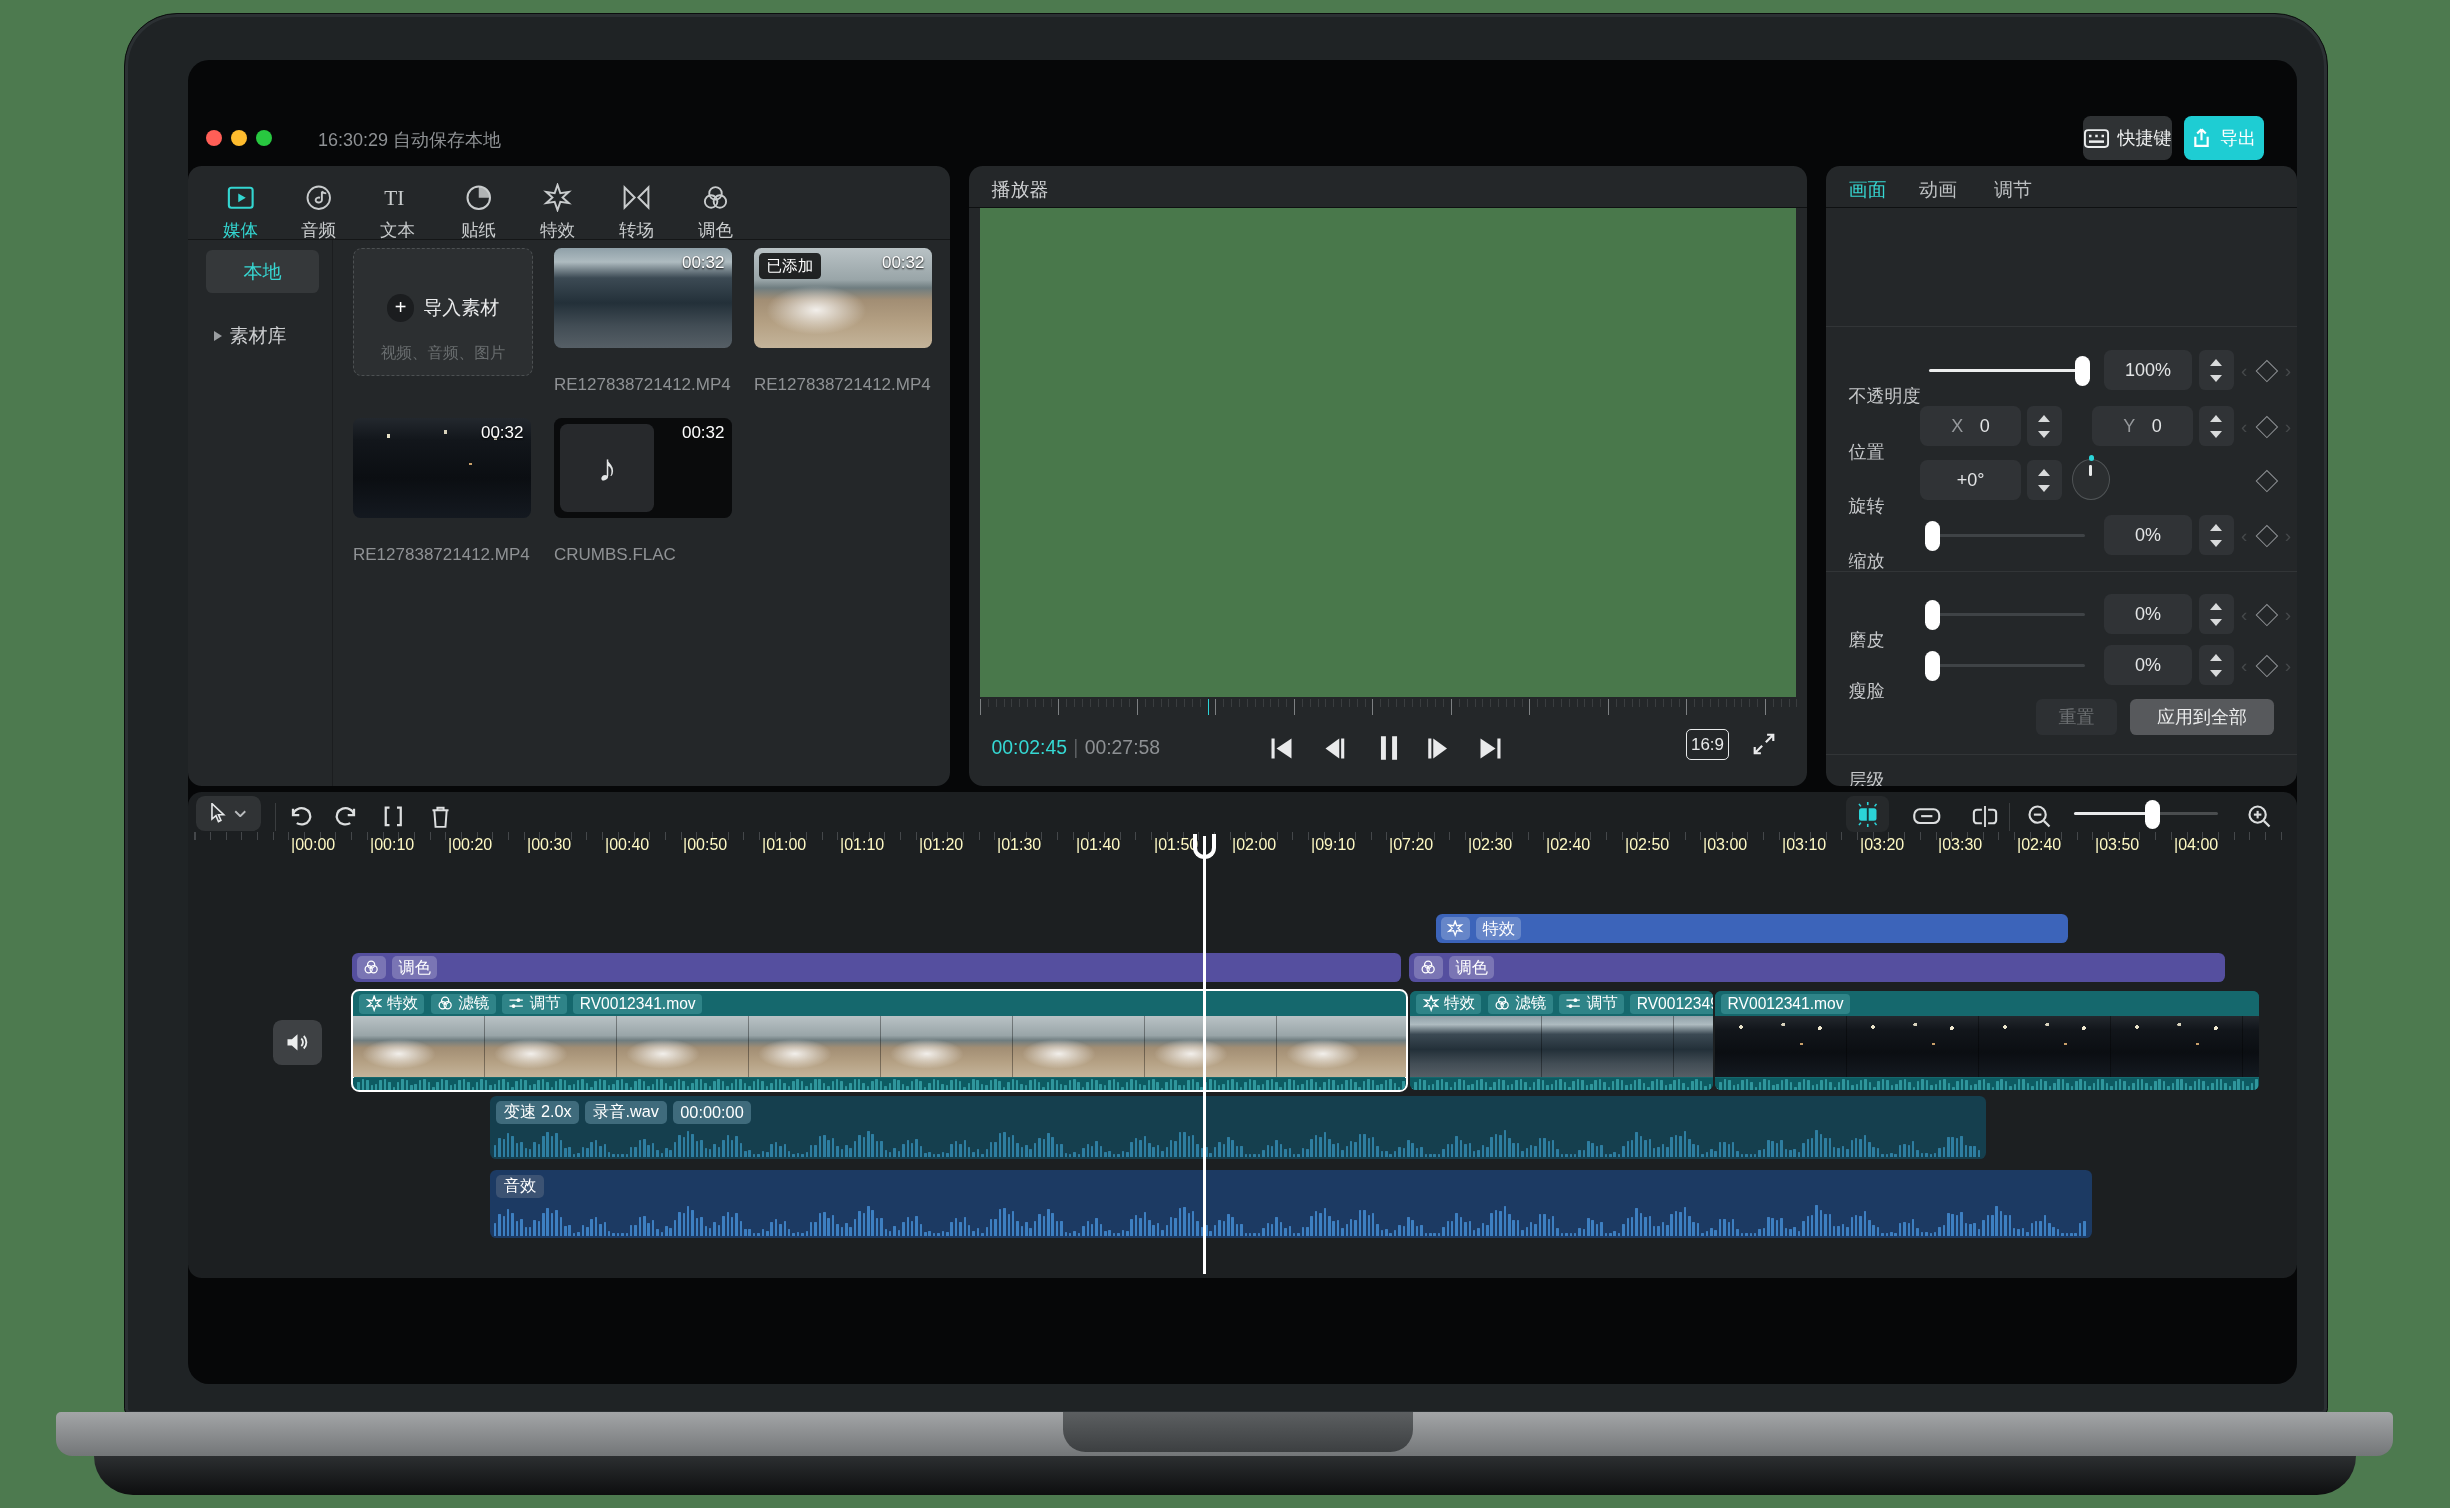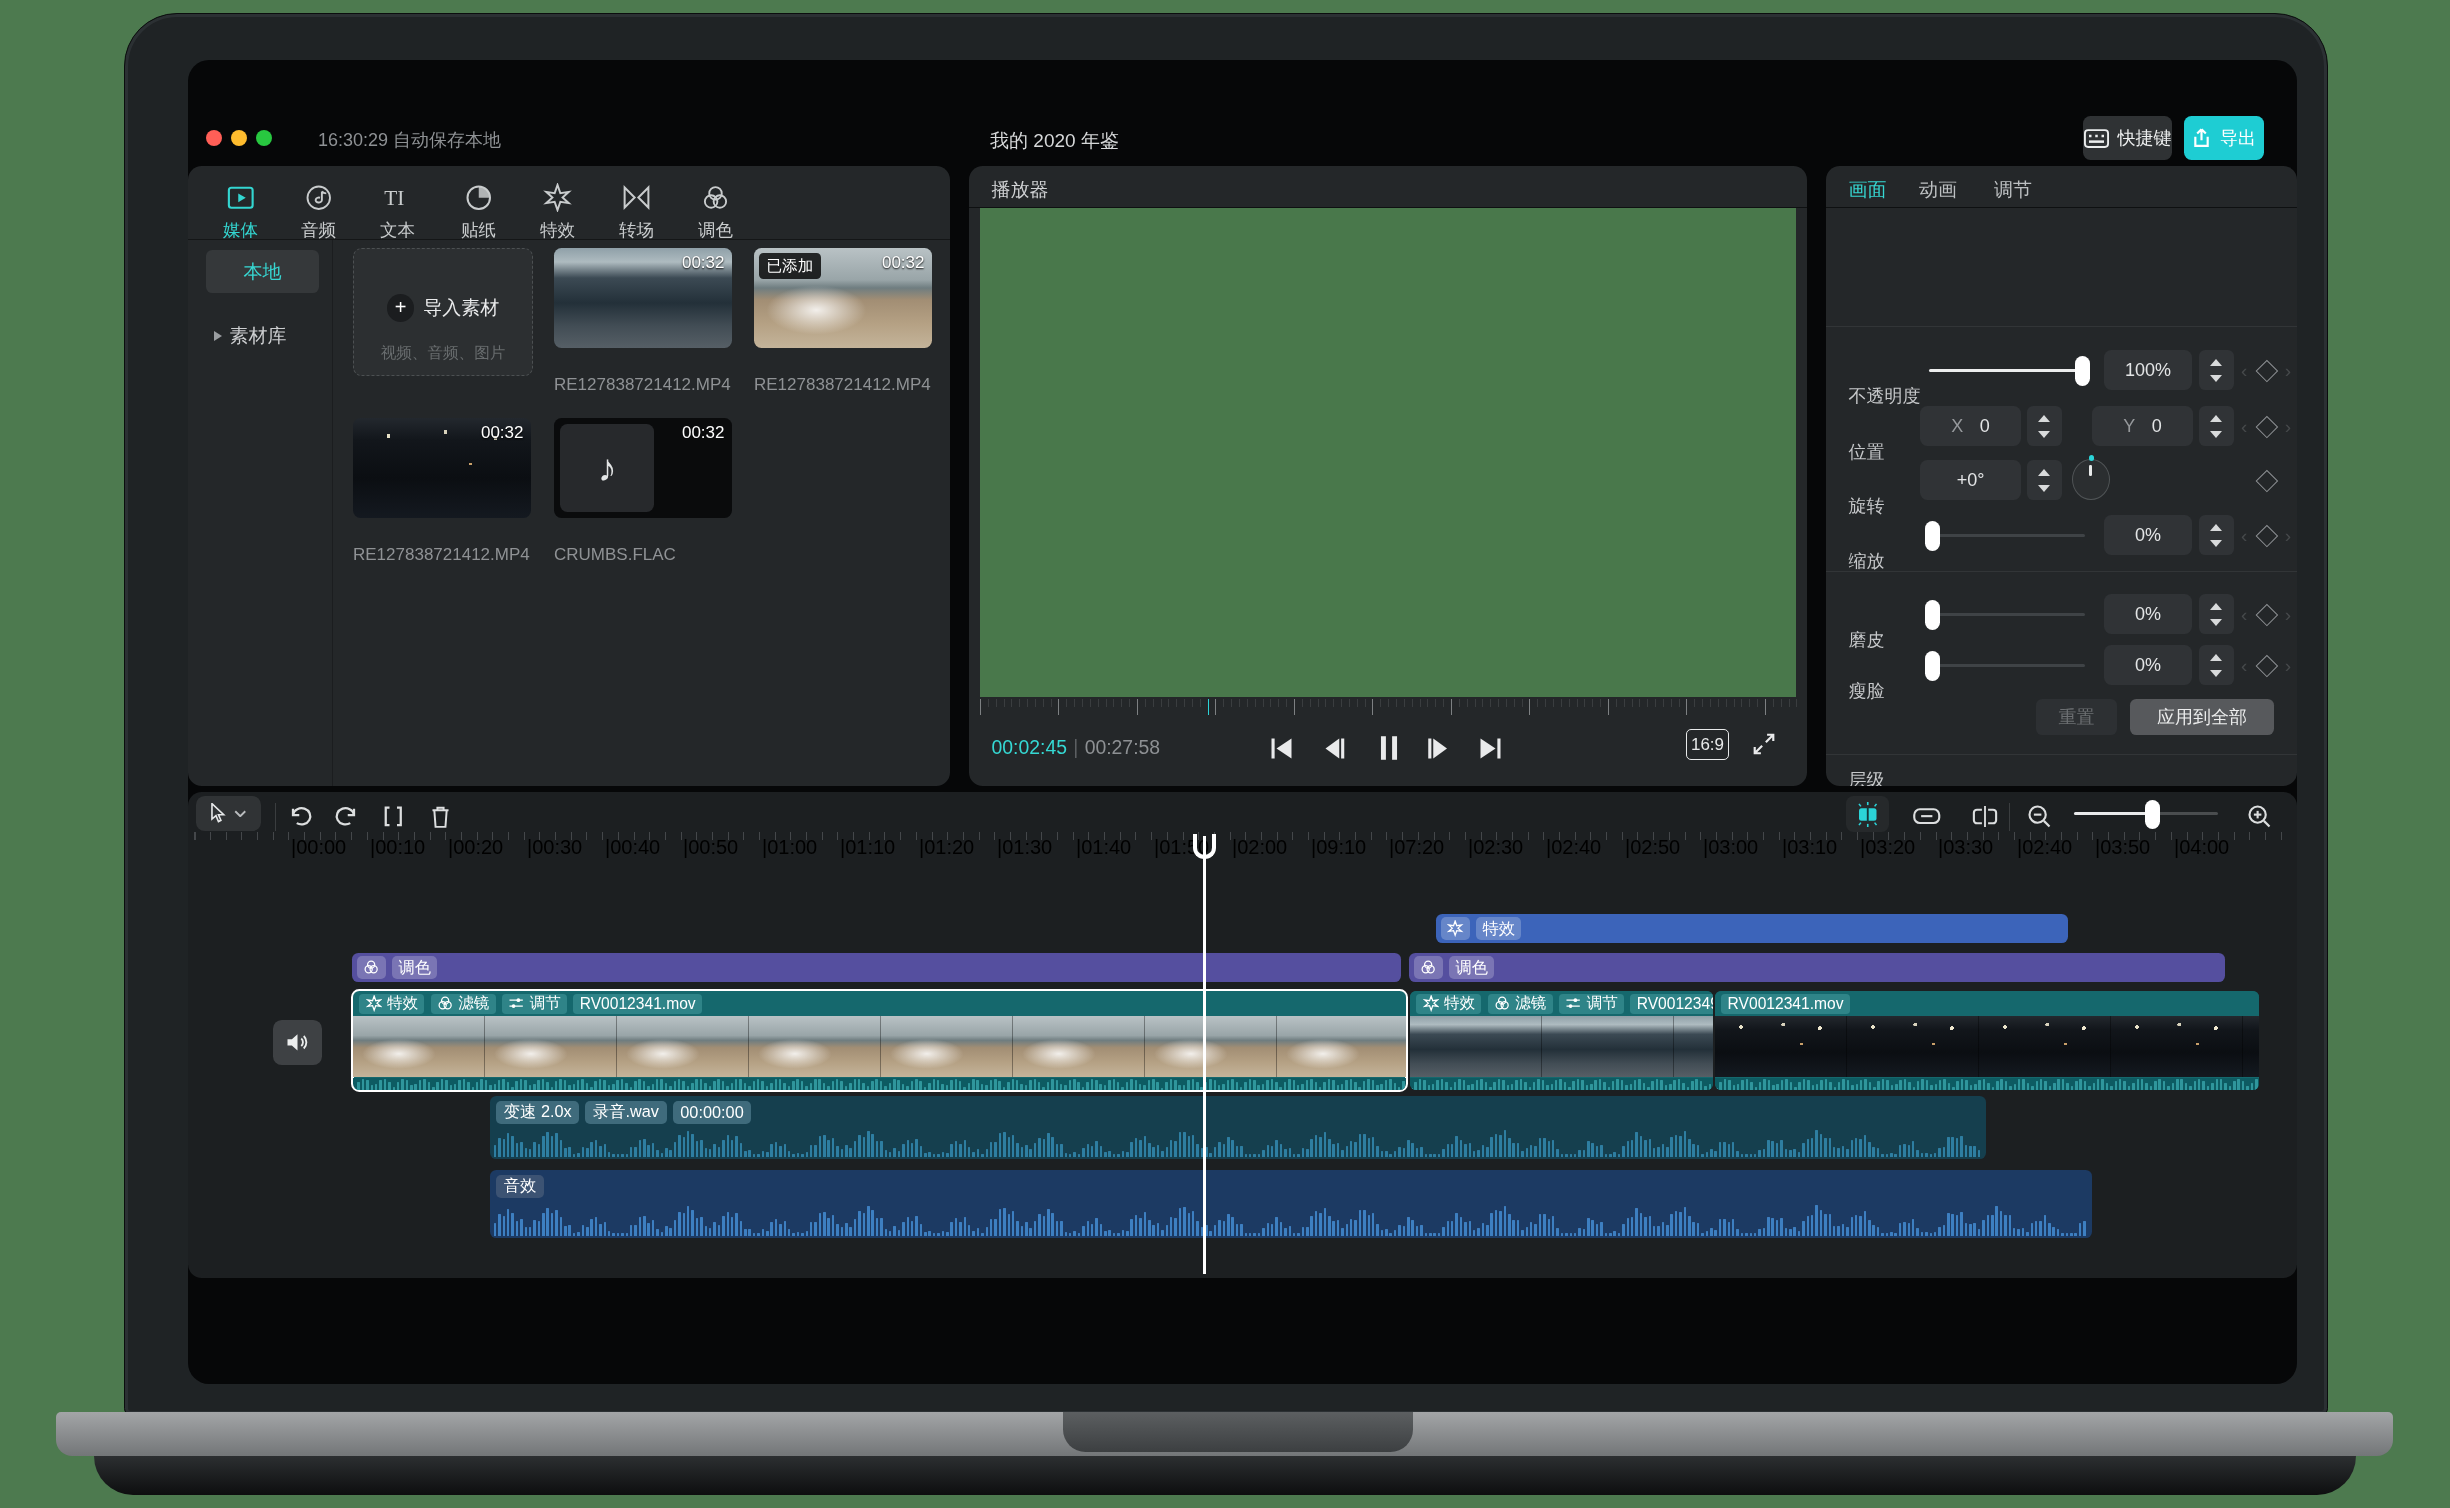--- a/index.html
+++ b/index.html
@@ -167,7 +167,6 @@
   <div class="abs tl" style="left:231px;background:#febc2e"></div>
   <div class="abs tl" style="left:256px;background:#28c840"></div>
   <div class="abs" id="autosave">16:30:29 自动保存本地</div>
-  <div class="abs" id="win-title">我的 2020 年鉴</div>
   <div class="abs topbtn" id="btn-shortcut">
     <span>
         <svg width="25" height="19" viewBox="0 0 40 30">

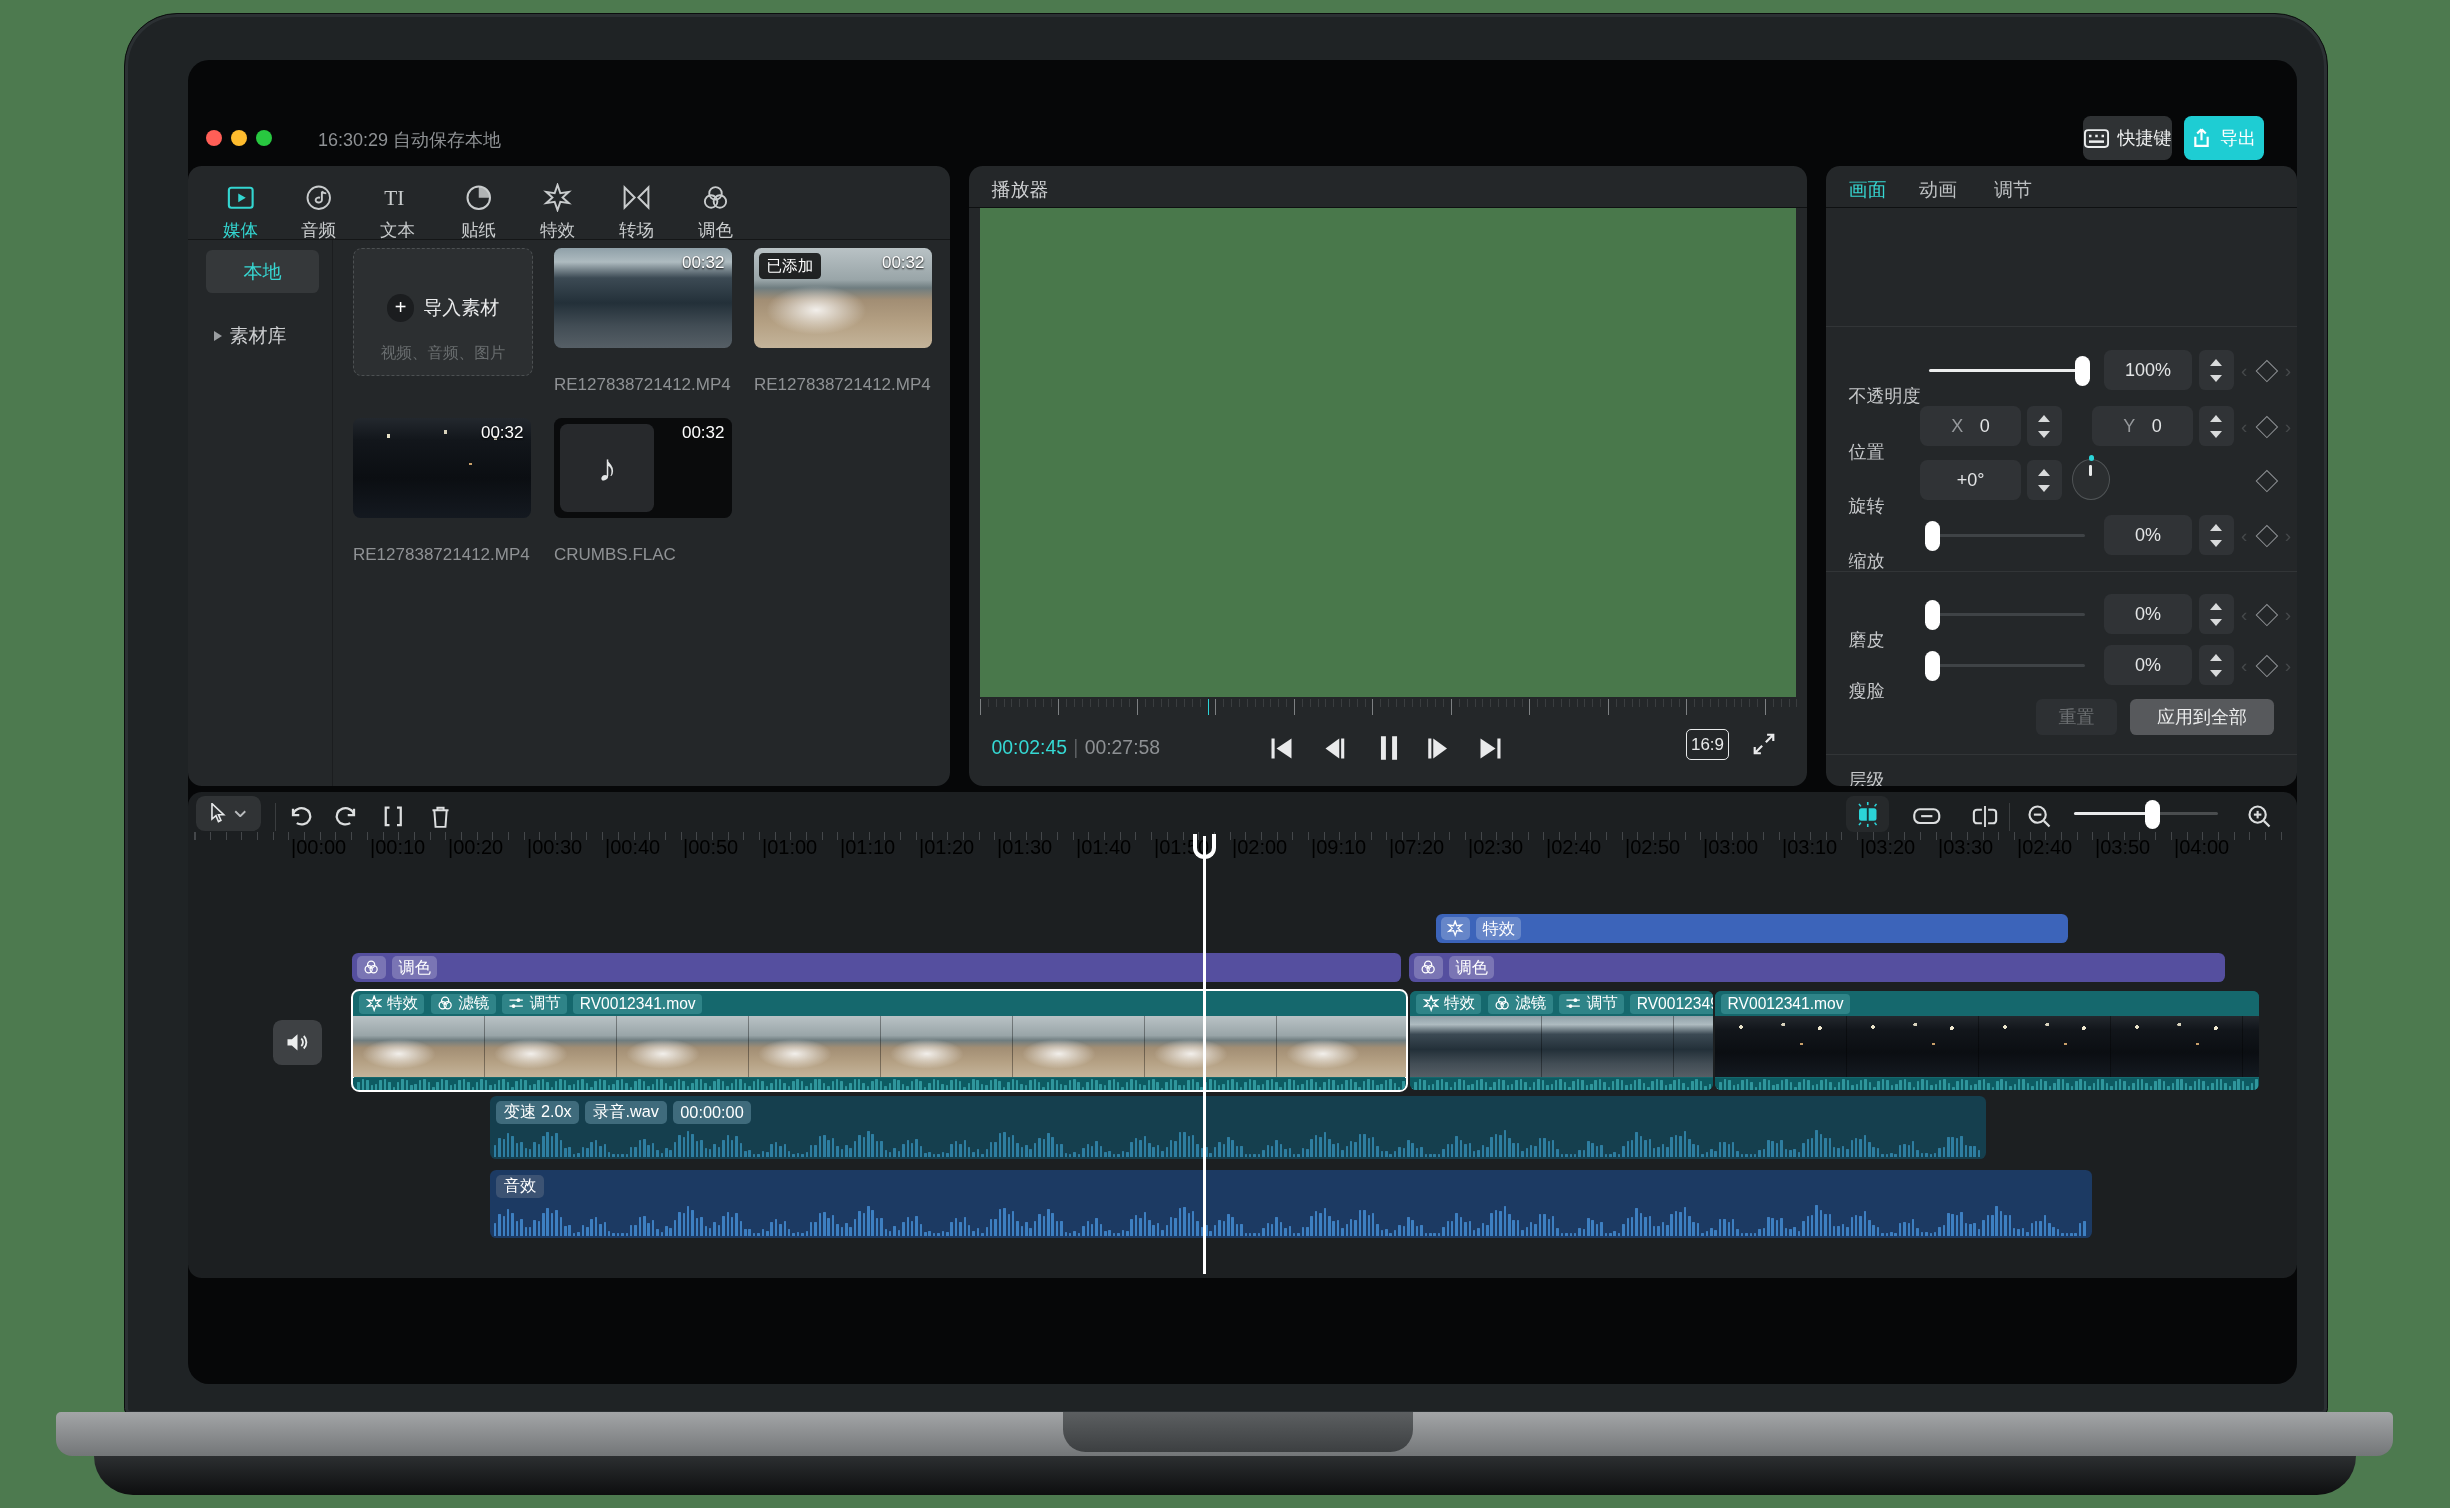--- a/index.html
+++ b/index.html
@@ -124,7 +124,7 @@
   #zoom-slider .fill{position:absolute;left:0;top:0;width:78px;height:3.1px;background:#e9eaeb;border-radius:1.9px;}
   #zoom-slider .zthumb{position:absolute;left:71px;top:-12.5px;width:15px;height:29px;border-radius:7.5px;background:#fff;}
   #ruler{position:absolute;left:188px;top:832px;width:2109px;height:26px;overflow:hidden;}
-  .rlab{position:absolute;top:3.8px;font-size:20px;color:#000000;}
+  .rlab{position:absolute;top:3.8px;font-size:16px;color:#fef9c3;}
   .rtick{position:absolute;top:0;width:1.3px;height:7.5px;background:#44474a;}
   .bar{position:absolute;height:29px;border-radius:6.3px;display:flex;align-items:center;gap:6.3px;padding-left:5px;box-sizing:border-box;}
   .bar .bicon,.bar .blab{height:22.5px;border-radius:5px;background:rgba(255,255,255,.22);display:flex;

